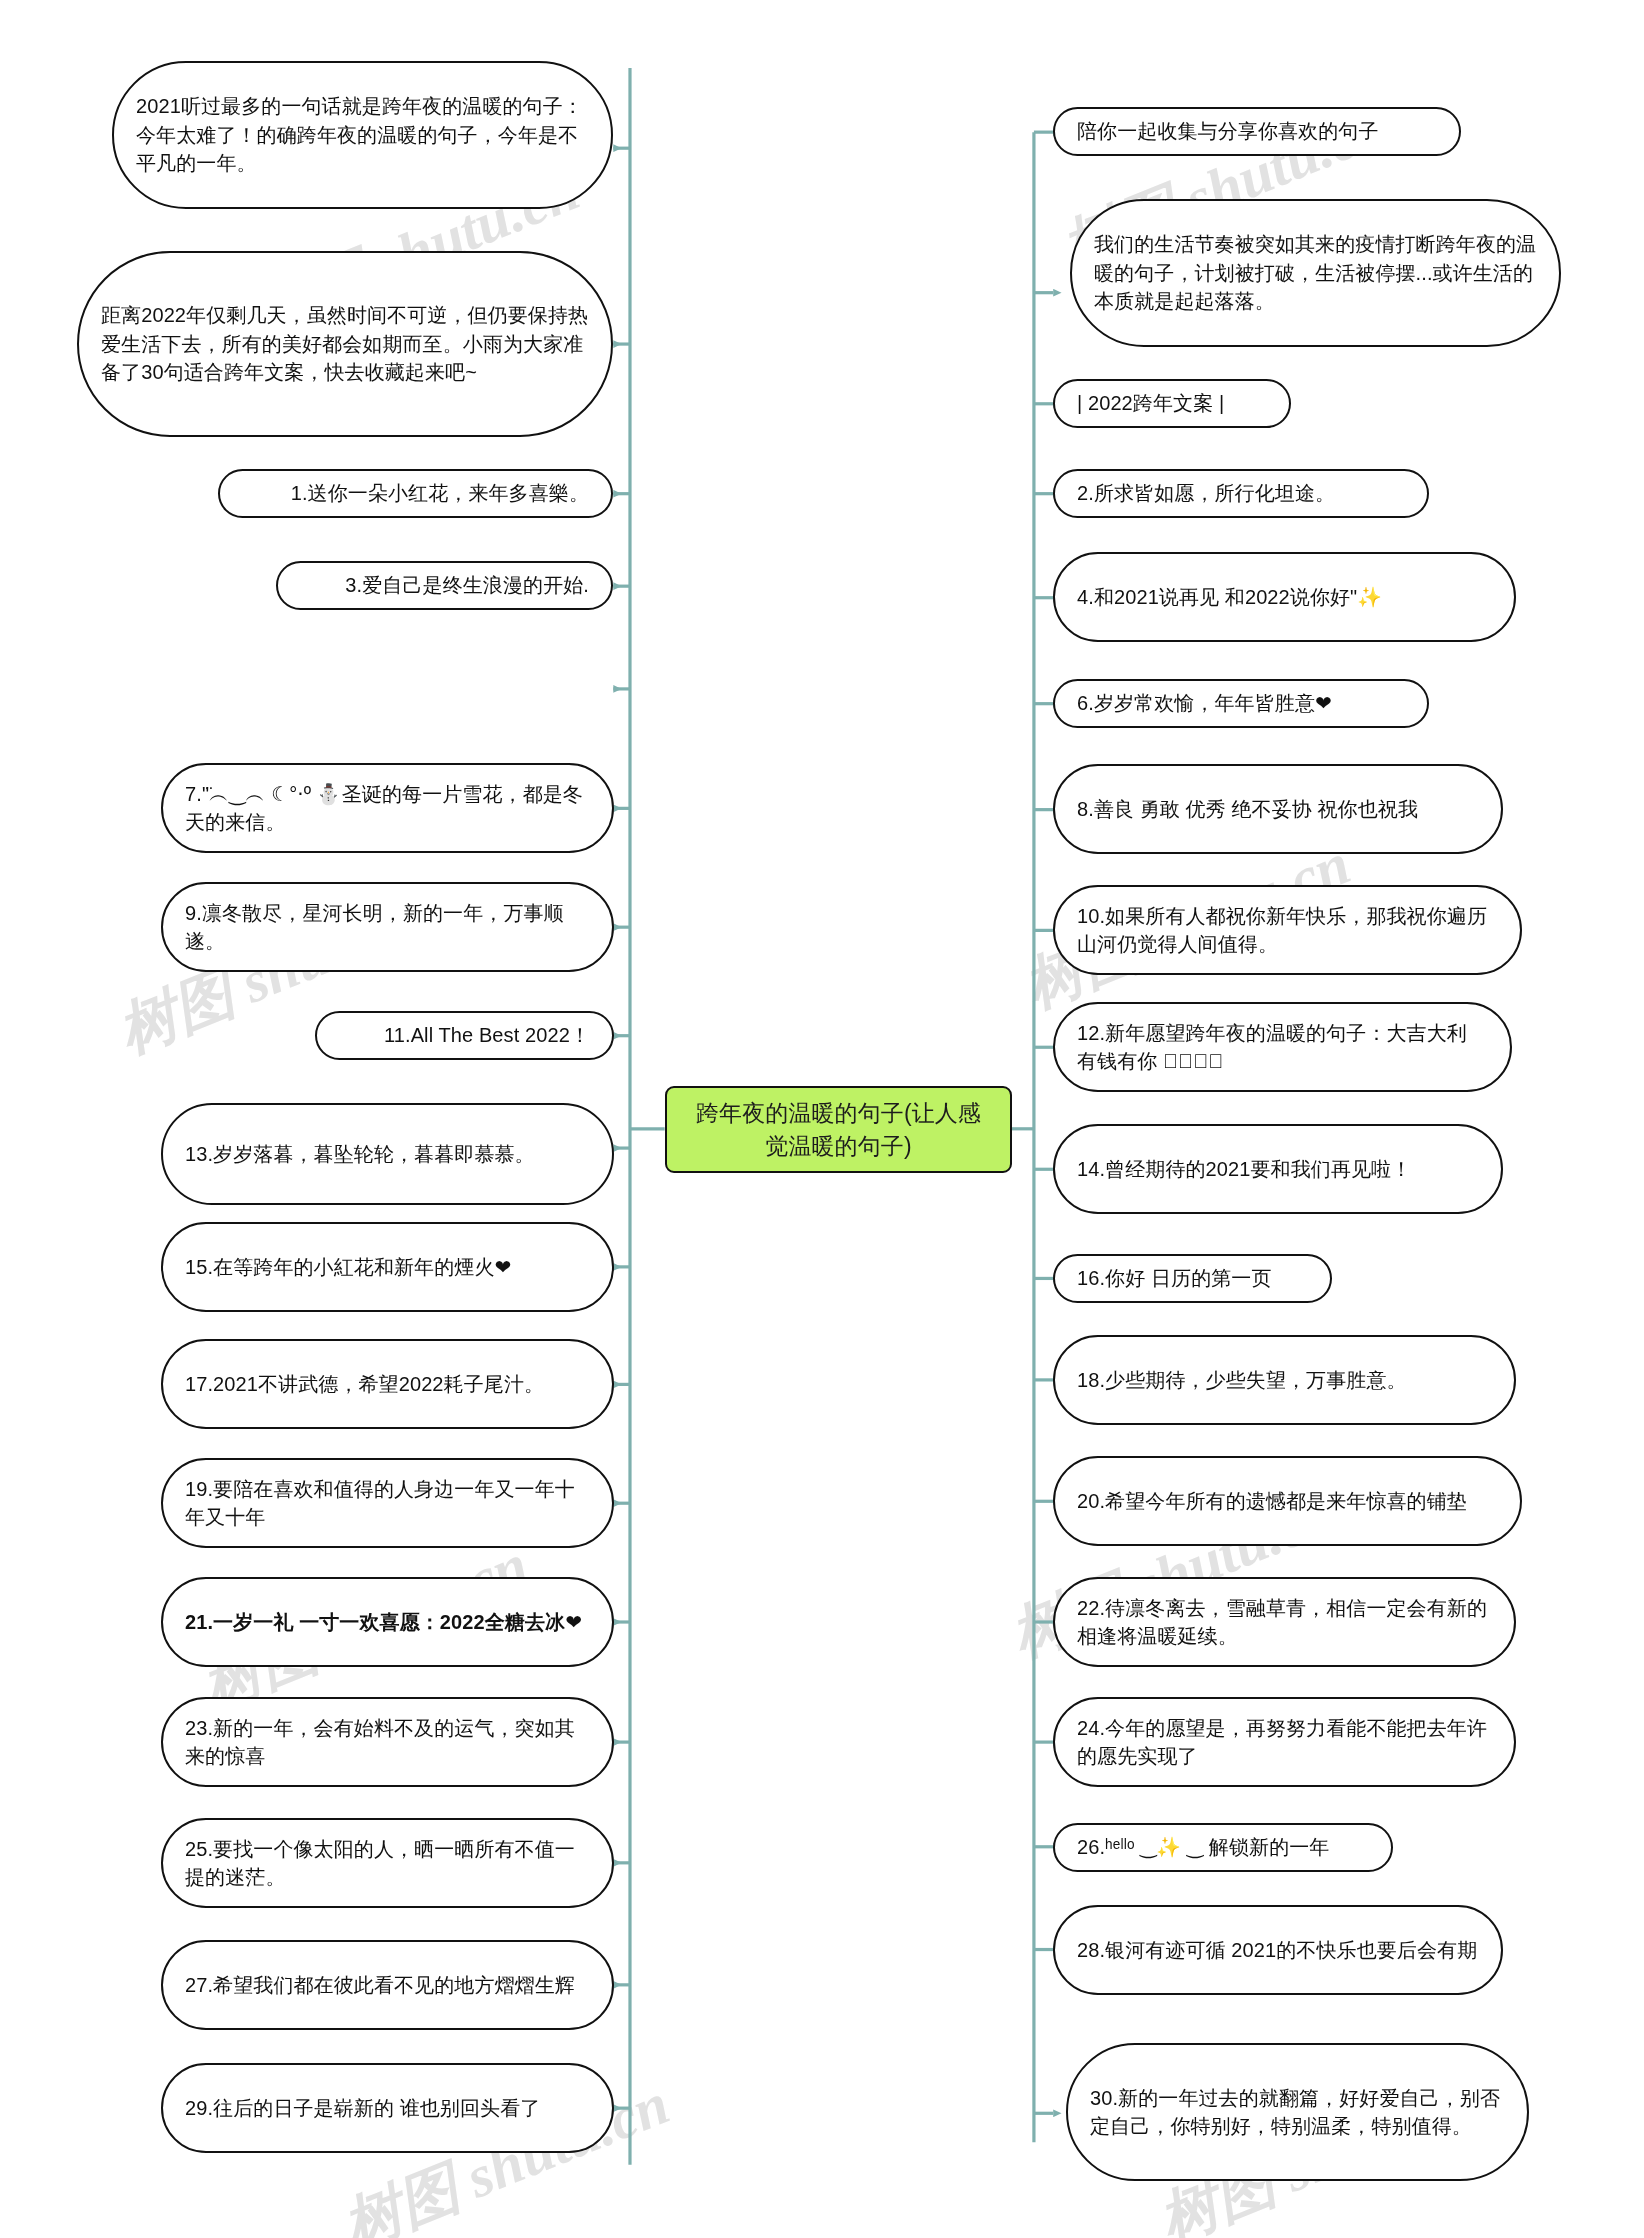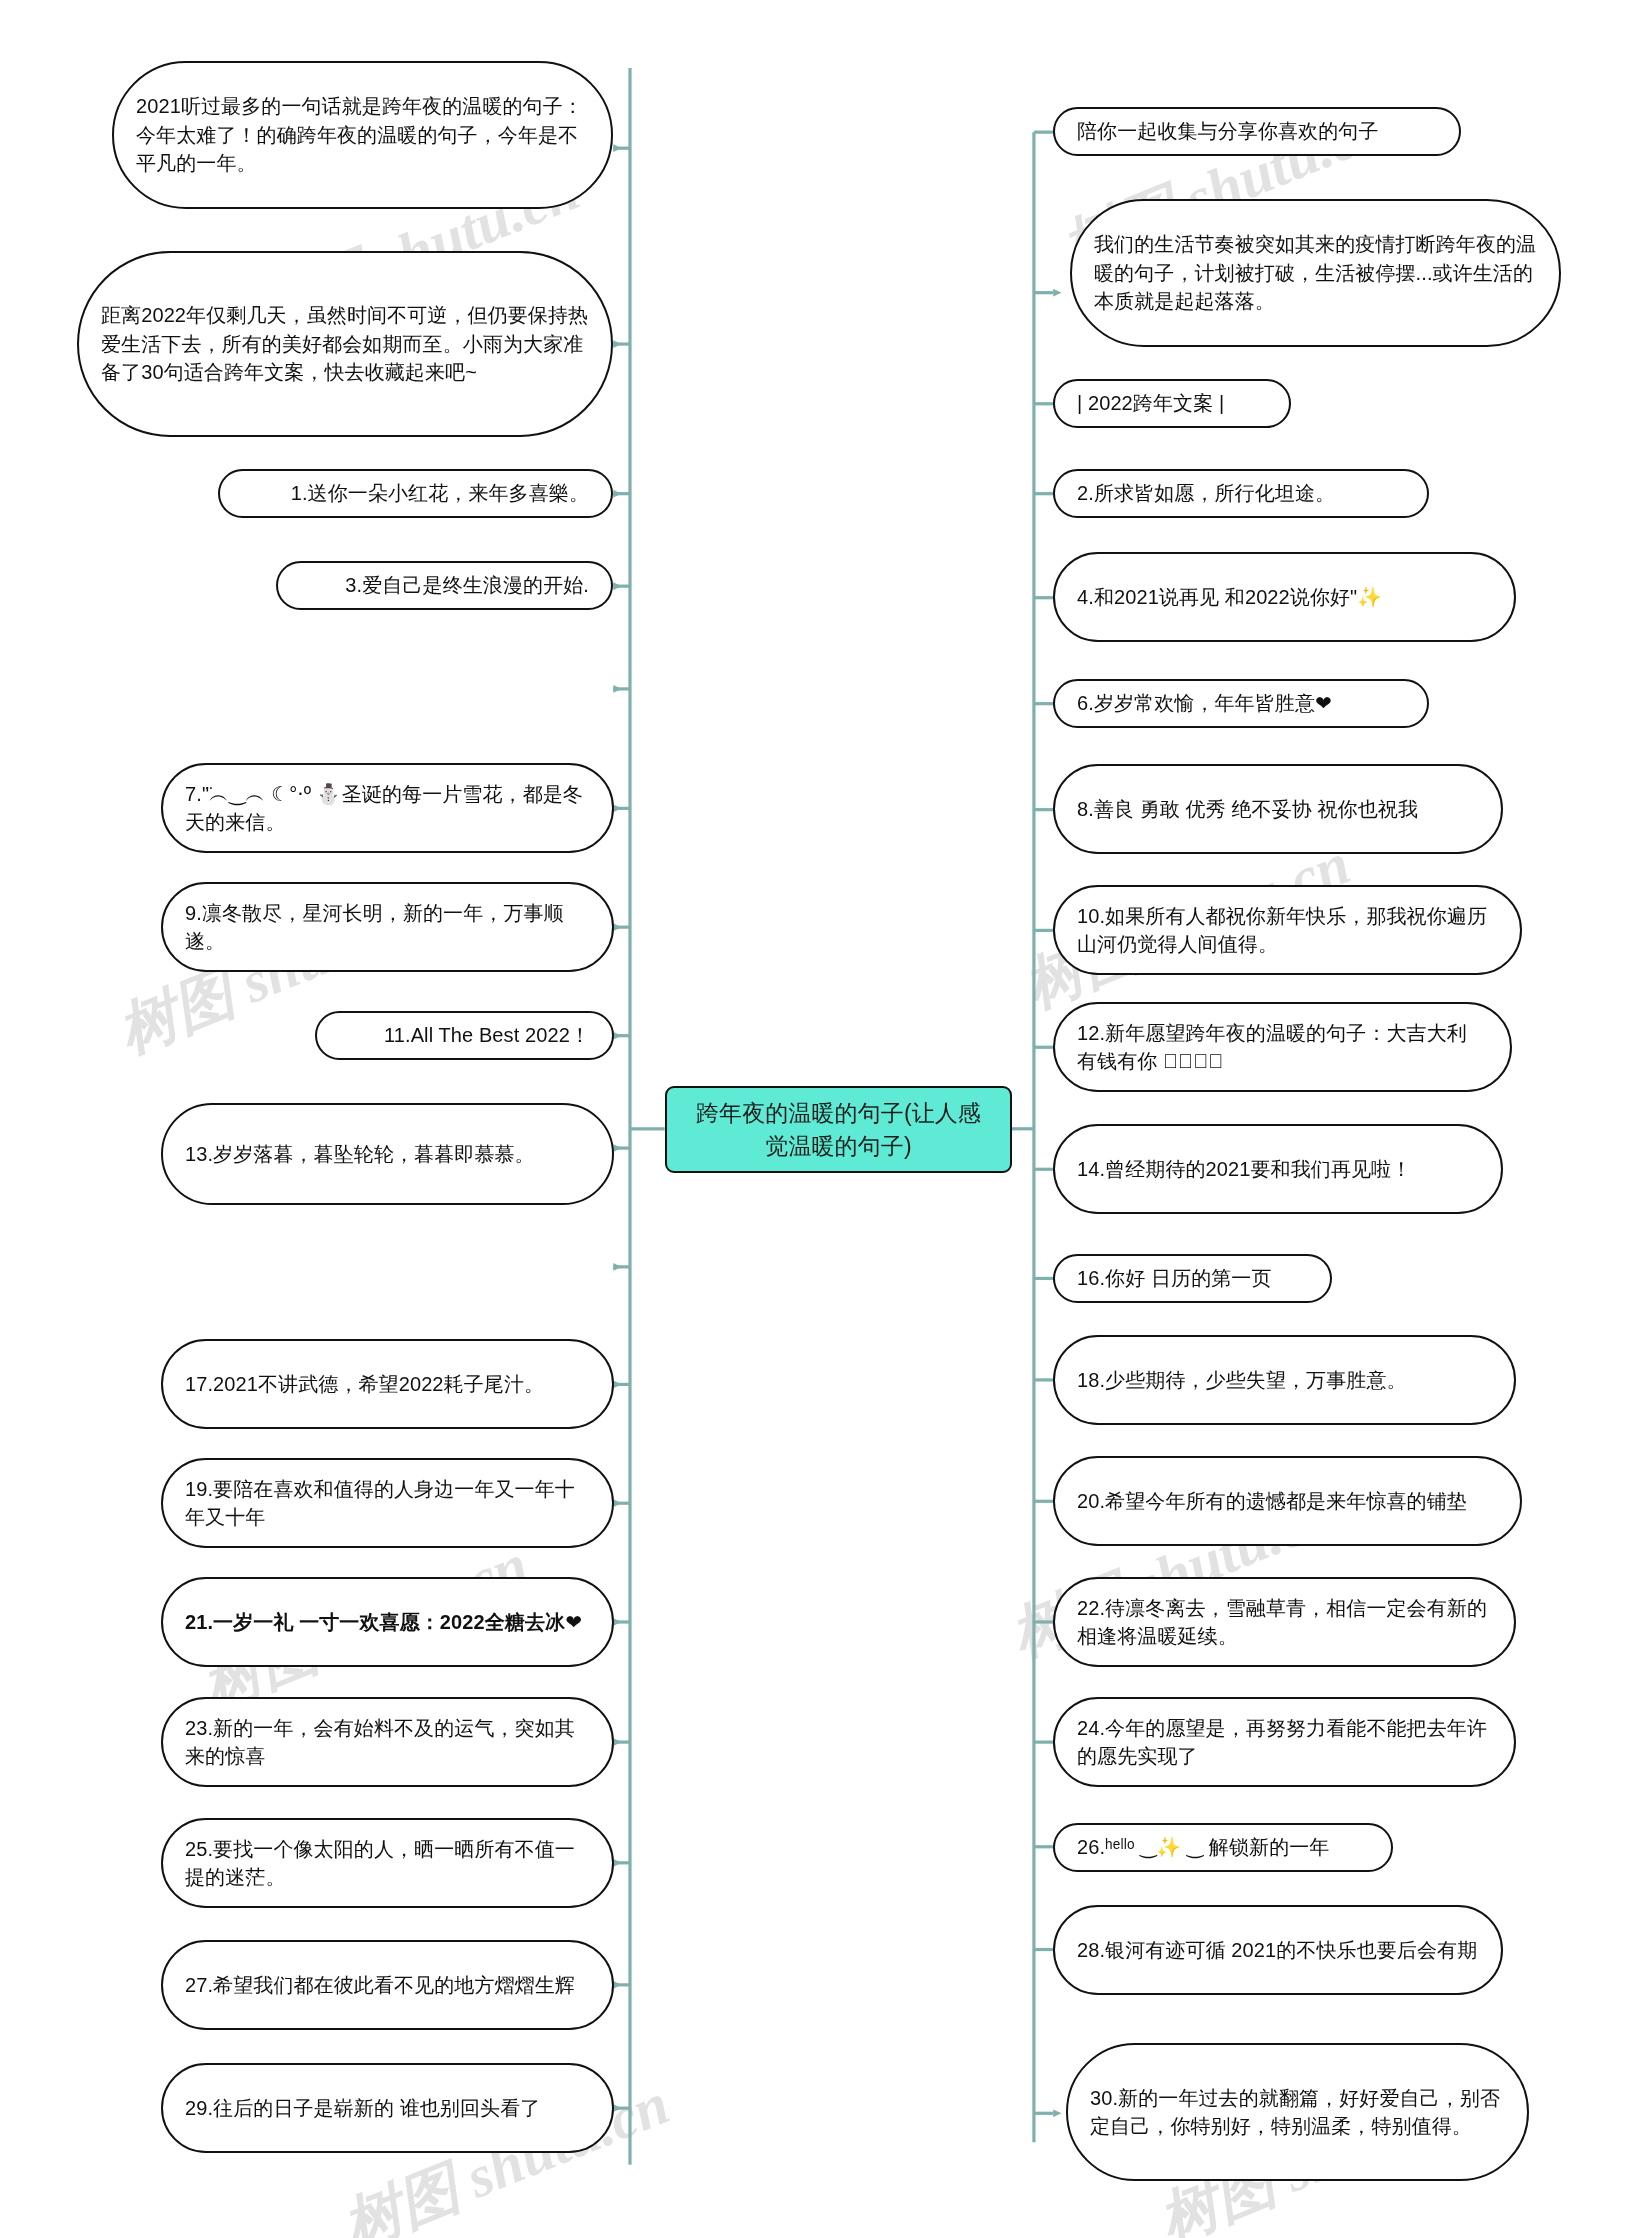--- a/index.html
+++ b/index.html
@@ -59,7 +59,7 @@
   .node .txt { display: block; width: 100%; }
 
   .node.center {
-    background: #5eead4;
+    background: #bef264;
     border: 2.6px solid #111111;
     border-radius: 9px;
     justify-content: center;

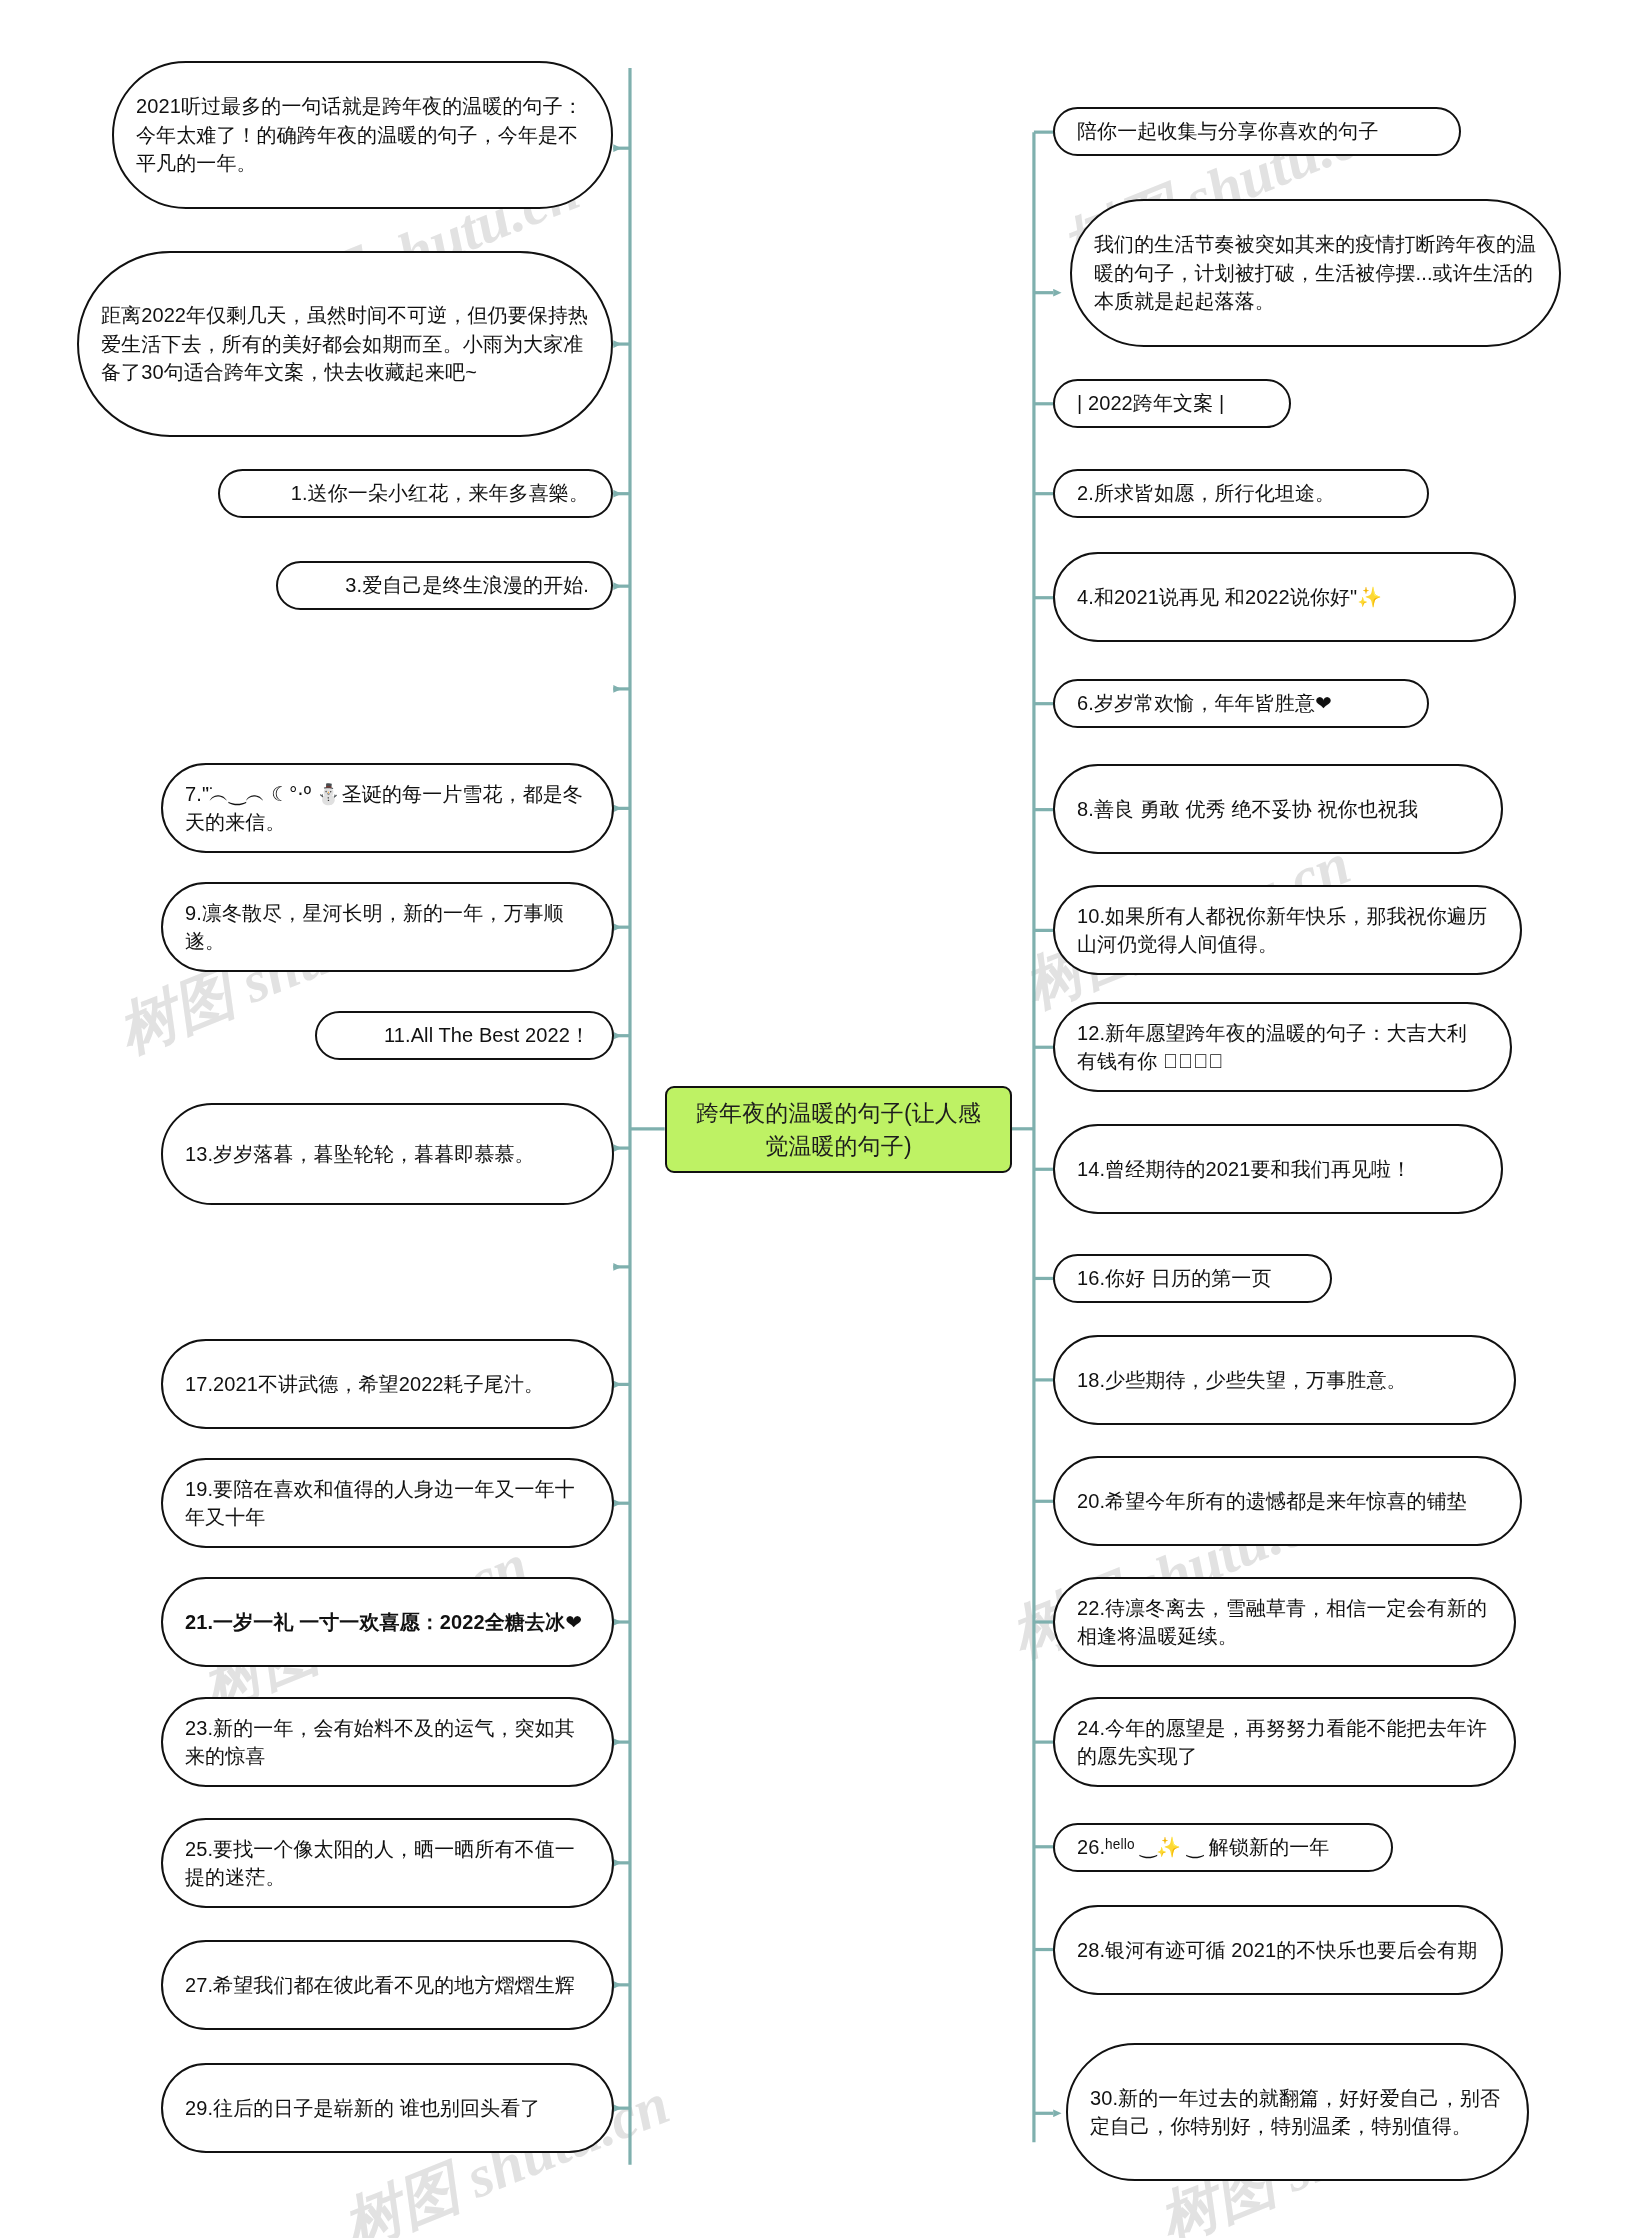--- a/index.html
+++ b/index.html
@@ -182,6 +182,9 @@
     <span class="txt">13.岁岁落暮，暮坠轮轮，暮暮即慕慕。</span>
   </div>
 
+  <div class="node" style="left:161px; top:1222px; width:453px; height:90px;">
+    <span class="txt">15.在等跨年的小紅花和新年的煙火❤</span>
+  </div>
 
   <div class="node" style="left:161px; top:1339px; width:453px; height:90px;">
     <span class="txt">17.2021不讲武德，希望2022耗子尾汁。</span>

